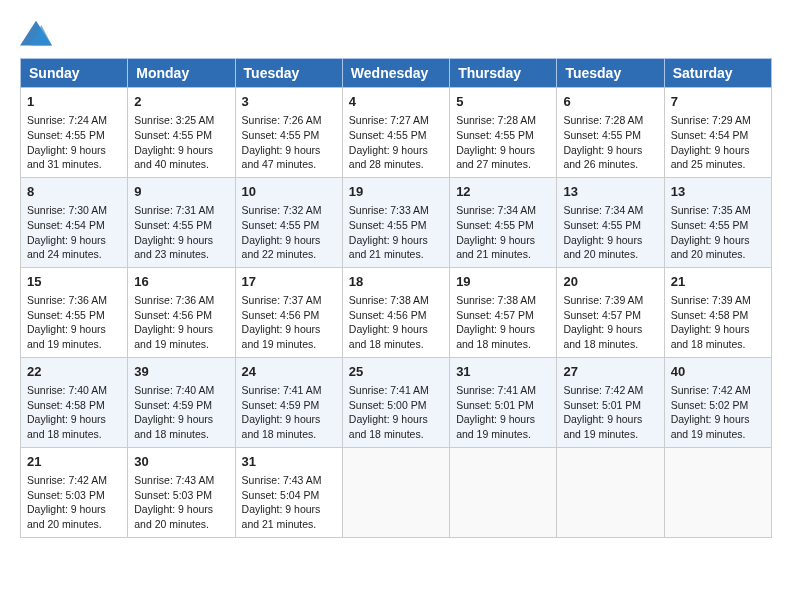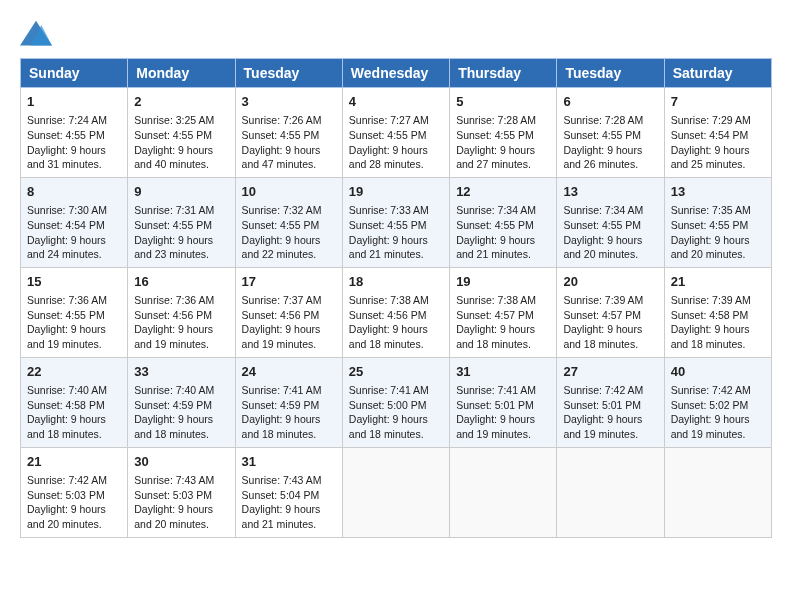--- a/index.html
+++ b/index.html
@@ -149,7 +149,7 @@
       </tr>
       <tr>
         <td><span class="day-num">22</span><span>Sunrise: 7:40 AM</span><br><span>Sunset: 4:58 PM</span><br><span>Daylight: 9 hours and 18 minutes.</span></td>
-        <td><span class="day-num">33</span><span>Sunrise: 7:40 AM</span><br><span>Sunset: 4:59 PM</span><br><span>Daylight: 9 hours and 18 minutes.</span></td>
+        <td><span class="day-num">39</span><span>Sunrise: 7:40 AM</span><br><span>Sunset: 4:59 PM</span><br><span>Daylight: 9 hours and 18 minutes.</span></td>
         <td><span class="day-num">24</span><span>Sunrise: 7:41 AM</span><br><span>Sunset: 4:59 PM</span><br><span>Daylight: 9 hours and 18 minutes.</span></td>
         <td><span class="day-num">25</span><span>Sunrise: 7:41 AM</span><br><span>Sunset: 5:00 PM</span><br><span>Daylight: 9 hours and 18 minutes.</span></td>
         <td><span class="day-num">31</span><span>Sunrise: 7:41 AM</span><br><span>Sunset: 5:01 PM</span><br><span>Daylight: 9 hours and 19 minutes.</span></td>

